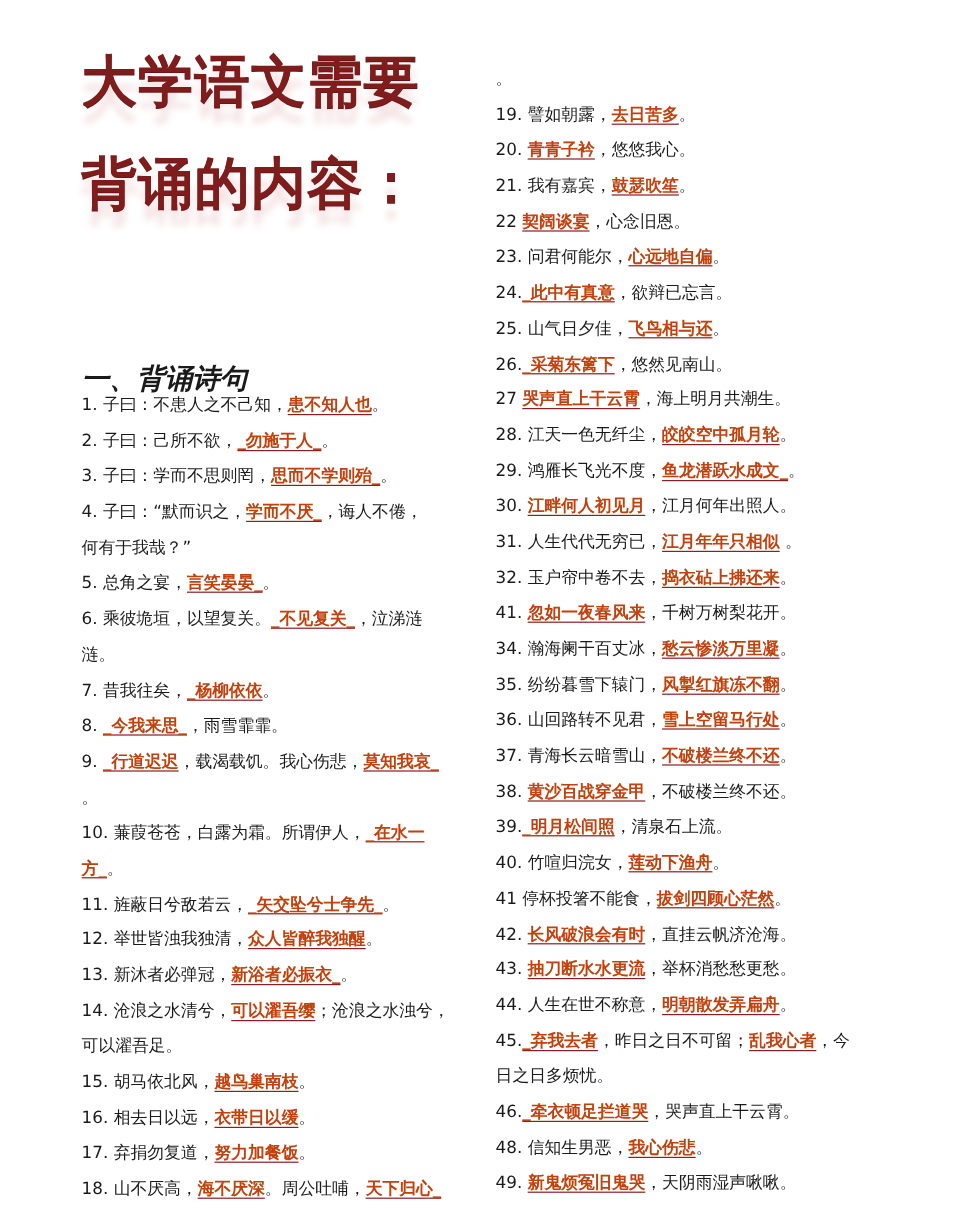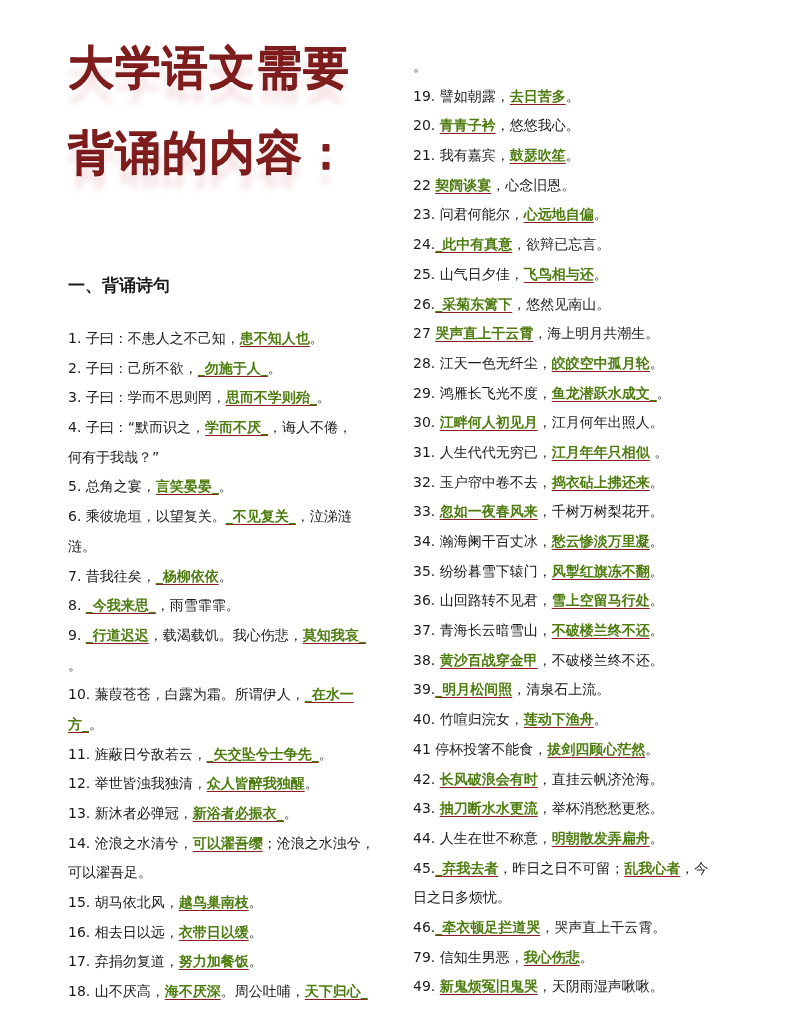--- a/index.html
+++ b/index.html
@@ -15,7 +15,7 @@
   .col.left { left: 68px; top: 324px; width: 320px; }
   .col.right { left: 413px; top: 52px; width: 300px; }
   .line { height: 29.7px; line-height: 29.7px; white-space: nowrap; }
-  .ans { color: #4d7c0f; text-decoration: underline; text-decoration-color: #8a1e22;
+  .ans { color: #c2410c; text-decoration: underline; text-decoration-color: #8a1e22;
          text-underline-offset: 3px; font-weight: bold; }
 </style>
 </head>

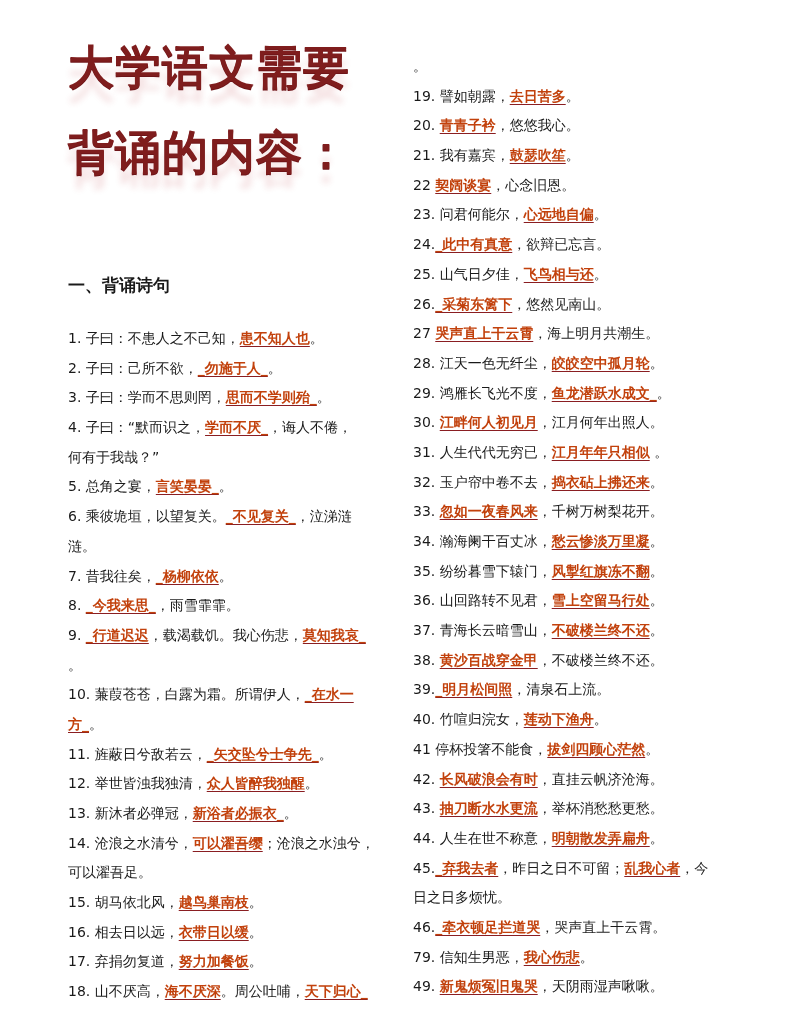--- a/index.html
+++ b/index.html
@@ -10,7 +10,7 @@
            text-shadow: 0 1px 0 #6e1418, 0 14px 6px rgba(180,40,45,0.15); }
   .title.l1 { top: 44px; }
   .title.l2 { top: 129px; }
-  .section-heading { position: absolute; left: 68px; top: 274px; font-size: 17px; font-weight: bold; }
+  .section-heading { position: absolute; left: 68px; top: 300px; font-size: 23px; font-weight: bold; font-style: italic; }
   .col { position: absolute; font-size: 14px; }
   .col.left { left: 68px; top: 324px; width: 320px; }
   .col.right { left: 413px; top: 52px; width: 300px; }

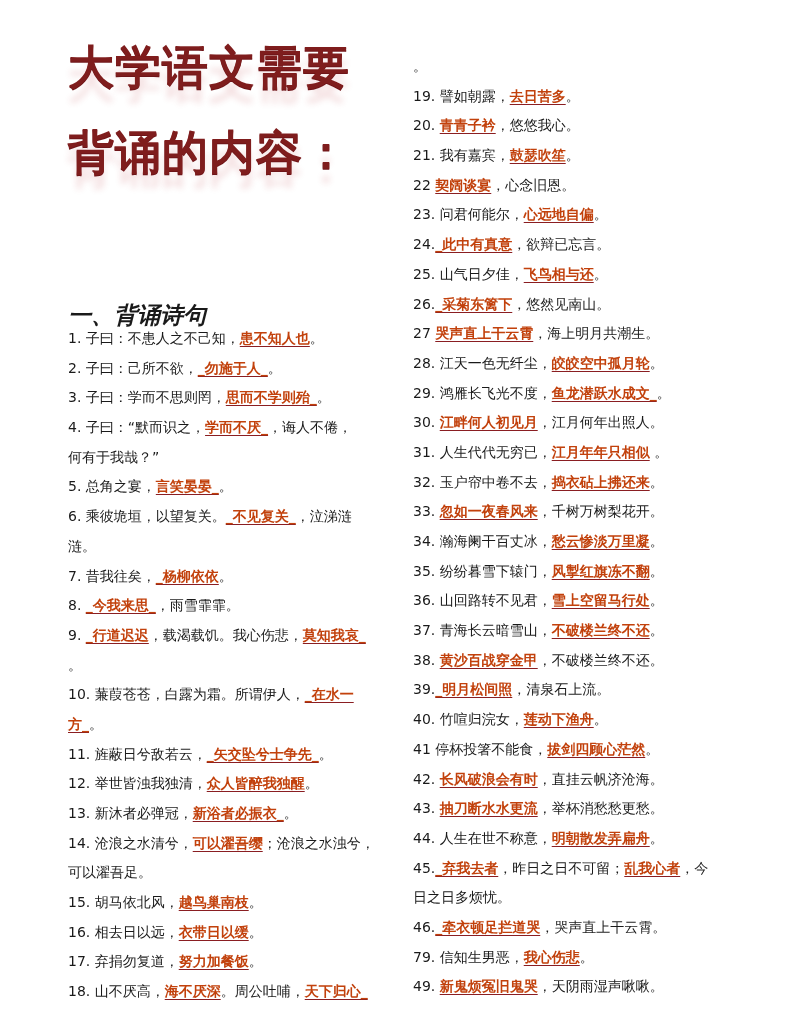--- a/index.html
+++ b/index.html
@@ -66,7 +66,7 @@
     <div class="line"><span class="txt">30. </span><span class="ans">江畔何人初见月</span><span class="txt">，江月何年出照人。</span></div>
     <div class="line"><span class="txt">31. 人生代代无穷已，</span><span class="ans">江月年年只相似</span><span class="txt"> 。</span></div>
     <div class="line"><span class="txt">32. 玉户帘中卷不去，</span><span class="ans">捣衣砧上拂还来</span><span class="txt">。</span></div>
-    <div class="line"><span class="txt">33. </span><span class="ans">忽如一夜春风来</span><span class="txt">，千树万树梨花开。</span></div>
+    <div class="line"><span class="txt">41. </span><span class="ans">忽如一夜春风来</span><span class="txt">，千树万树梨花开。</span></div>
     <div class="line"><span class="txt">34. 瀚海阑干百丈冰，</span><span class="ans">愁云惨淡万里凝</span><span class="txt">。</span></div>
     <div class="line"><span class="txt">35. 纷纷暮雪下辕门，</span><span class="ans">风掣红旗冻不翻</span><span class="txt">。</span></div>
     <div class="line"><span class="txt">36. 山回路转不见君，</span><span class="ans">雪上空留马行处</span><span class="txt">。</span></div>

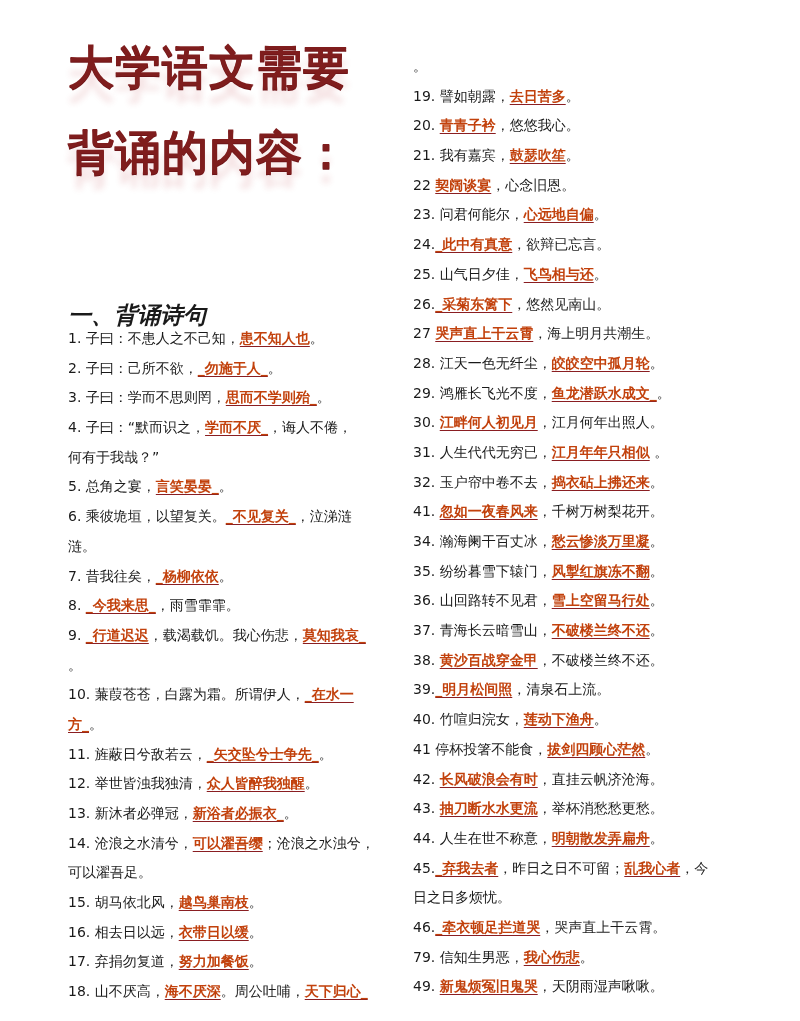--- a/index.html
+++ b/index.html
@@ -81,7 +81,7 @@
     <div class="line"><span class="txt">45.</span><span class="ans">_弃我去者</span><span class="txt">，昨日之日不可留；</span><span class="ans">乱我心者</span><span class="txt">，今</span></div>
     <div class="line"><span class="txt">日之日多烦忧。</span></div>
     <div class="line"><span class="txt">46.</span><span class="ans">_牵衣顿足拦道哭</span><span class="txt">，哭声直上干云霄。</span></div>
-    <div class="line"><span class="txt">79. 信知生男恶，</span><span class="ans">我心伤悲</span><span class="txt">。</span></div>
+    <div class="line"><span class="txt">48. 信知生男恶，</span><span class="ans">我心伤悲</span><span class="txt">。</span></div>
     <div class="line"><span class="txt">49. </span><span class="ans">新鬼烦冤旧鬼哭</span><span class="txt">，天阴雨湿声啾啾。</span></div>
   </div>
 

